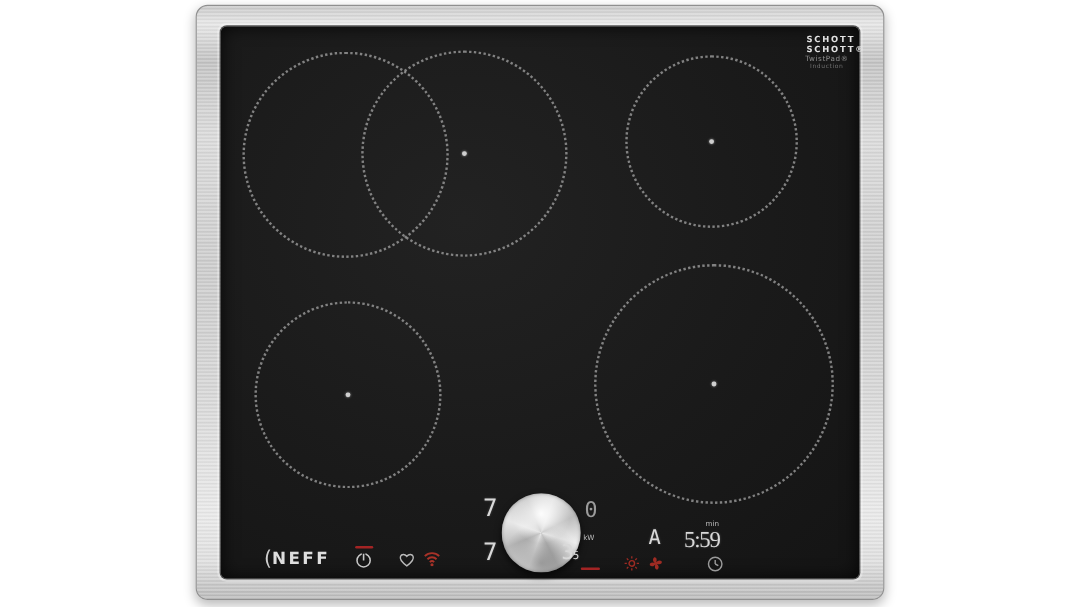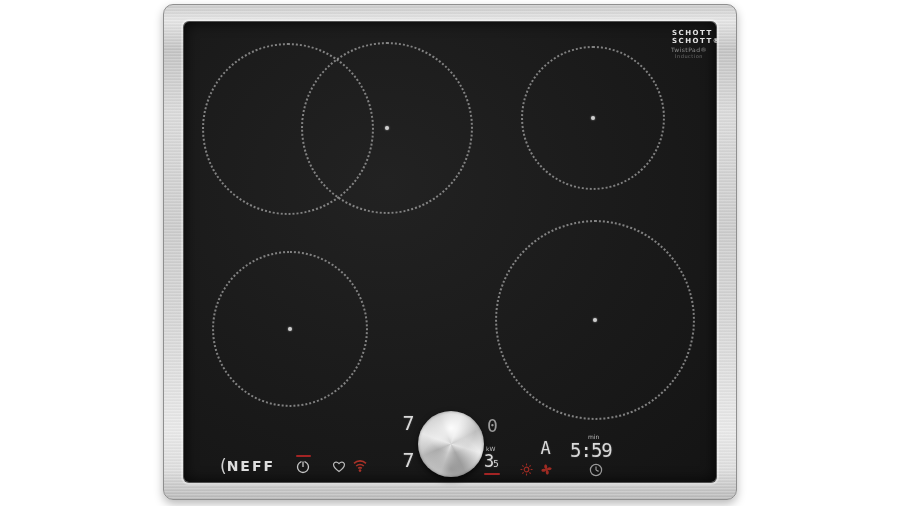--- a/index.html
+++ b/index.html
@@ -139,7 +139,7 @@
   <div class="seg dim" style="left:298px;top:395px;width:20px;font-size:18px;text-align:center;">0</div>
 
   <div class="tiny-label" style="left:302px;top:424px;">kW</div>
-  <div class="seg" style="left:300px;top:431px;font-size:17px;"><span>3</span><span style="font-size:9px;">5</span></div>
+  <div class="seg" style="left:284px;top:431px;font-size:17px;"><span>3</span><span style="font-size:9px;">5</span></div>
   <div class="red-line" style="left:300px;top:451px;width:16px;"></div>
 
   <div class="seg" style="left:352px;top:418px;width:18px;font-size:17px;text-align:center;">A</div>

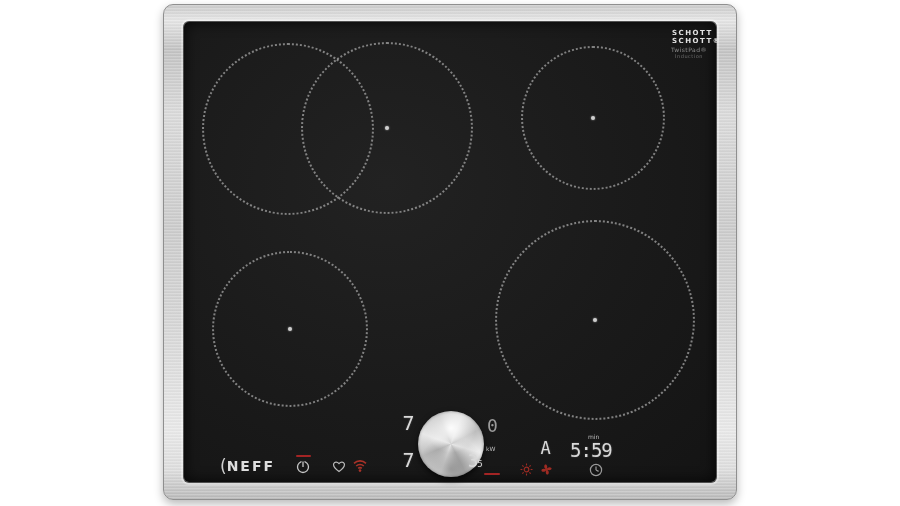--- a/index.html
+++ b/index.html
@@ -167,7 +167,7 @@
   </svg>
 
   <div class="tiny-label" style="left:404px;top:412px;">min</div>
-  <div class="seg" style="left:386px;top:419px;font-size:19px;">5:59</div>
+  <div class="seg" style="left:386px;top:419px;font-size:19px;font-family:Liberation Serif, serif;">5:59</div>
   <svg class="icon" style="left:405px;top:441px;" width="14" height="14" viewBox="0 0 14 14">
     <circle cx="7" cy="7" r="5.6" fill="none" stroke="#9a9a9a" stroke-width="1.2"></circle>
     <line x1="7" y1="7" x2="7" y2="3.6" stroke="#9a9a9a" stroke-width="1.2"></line>

